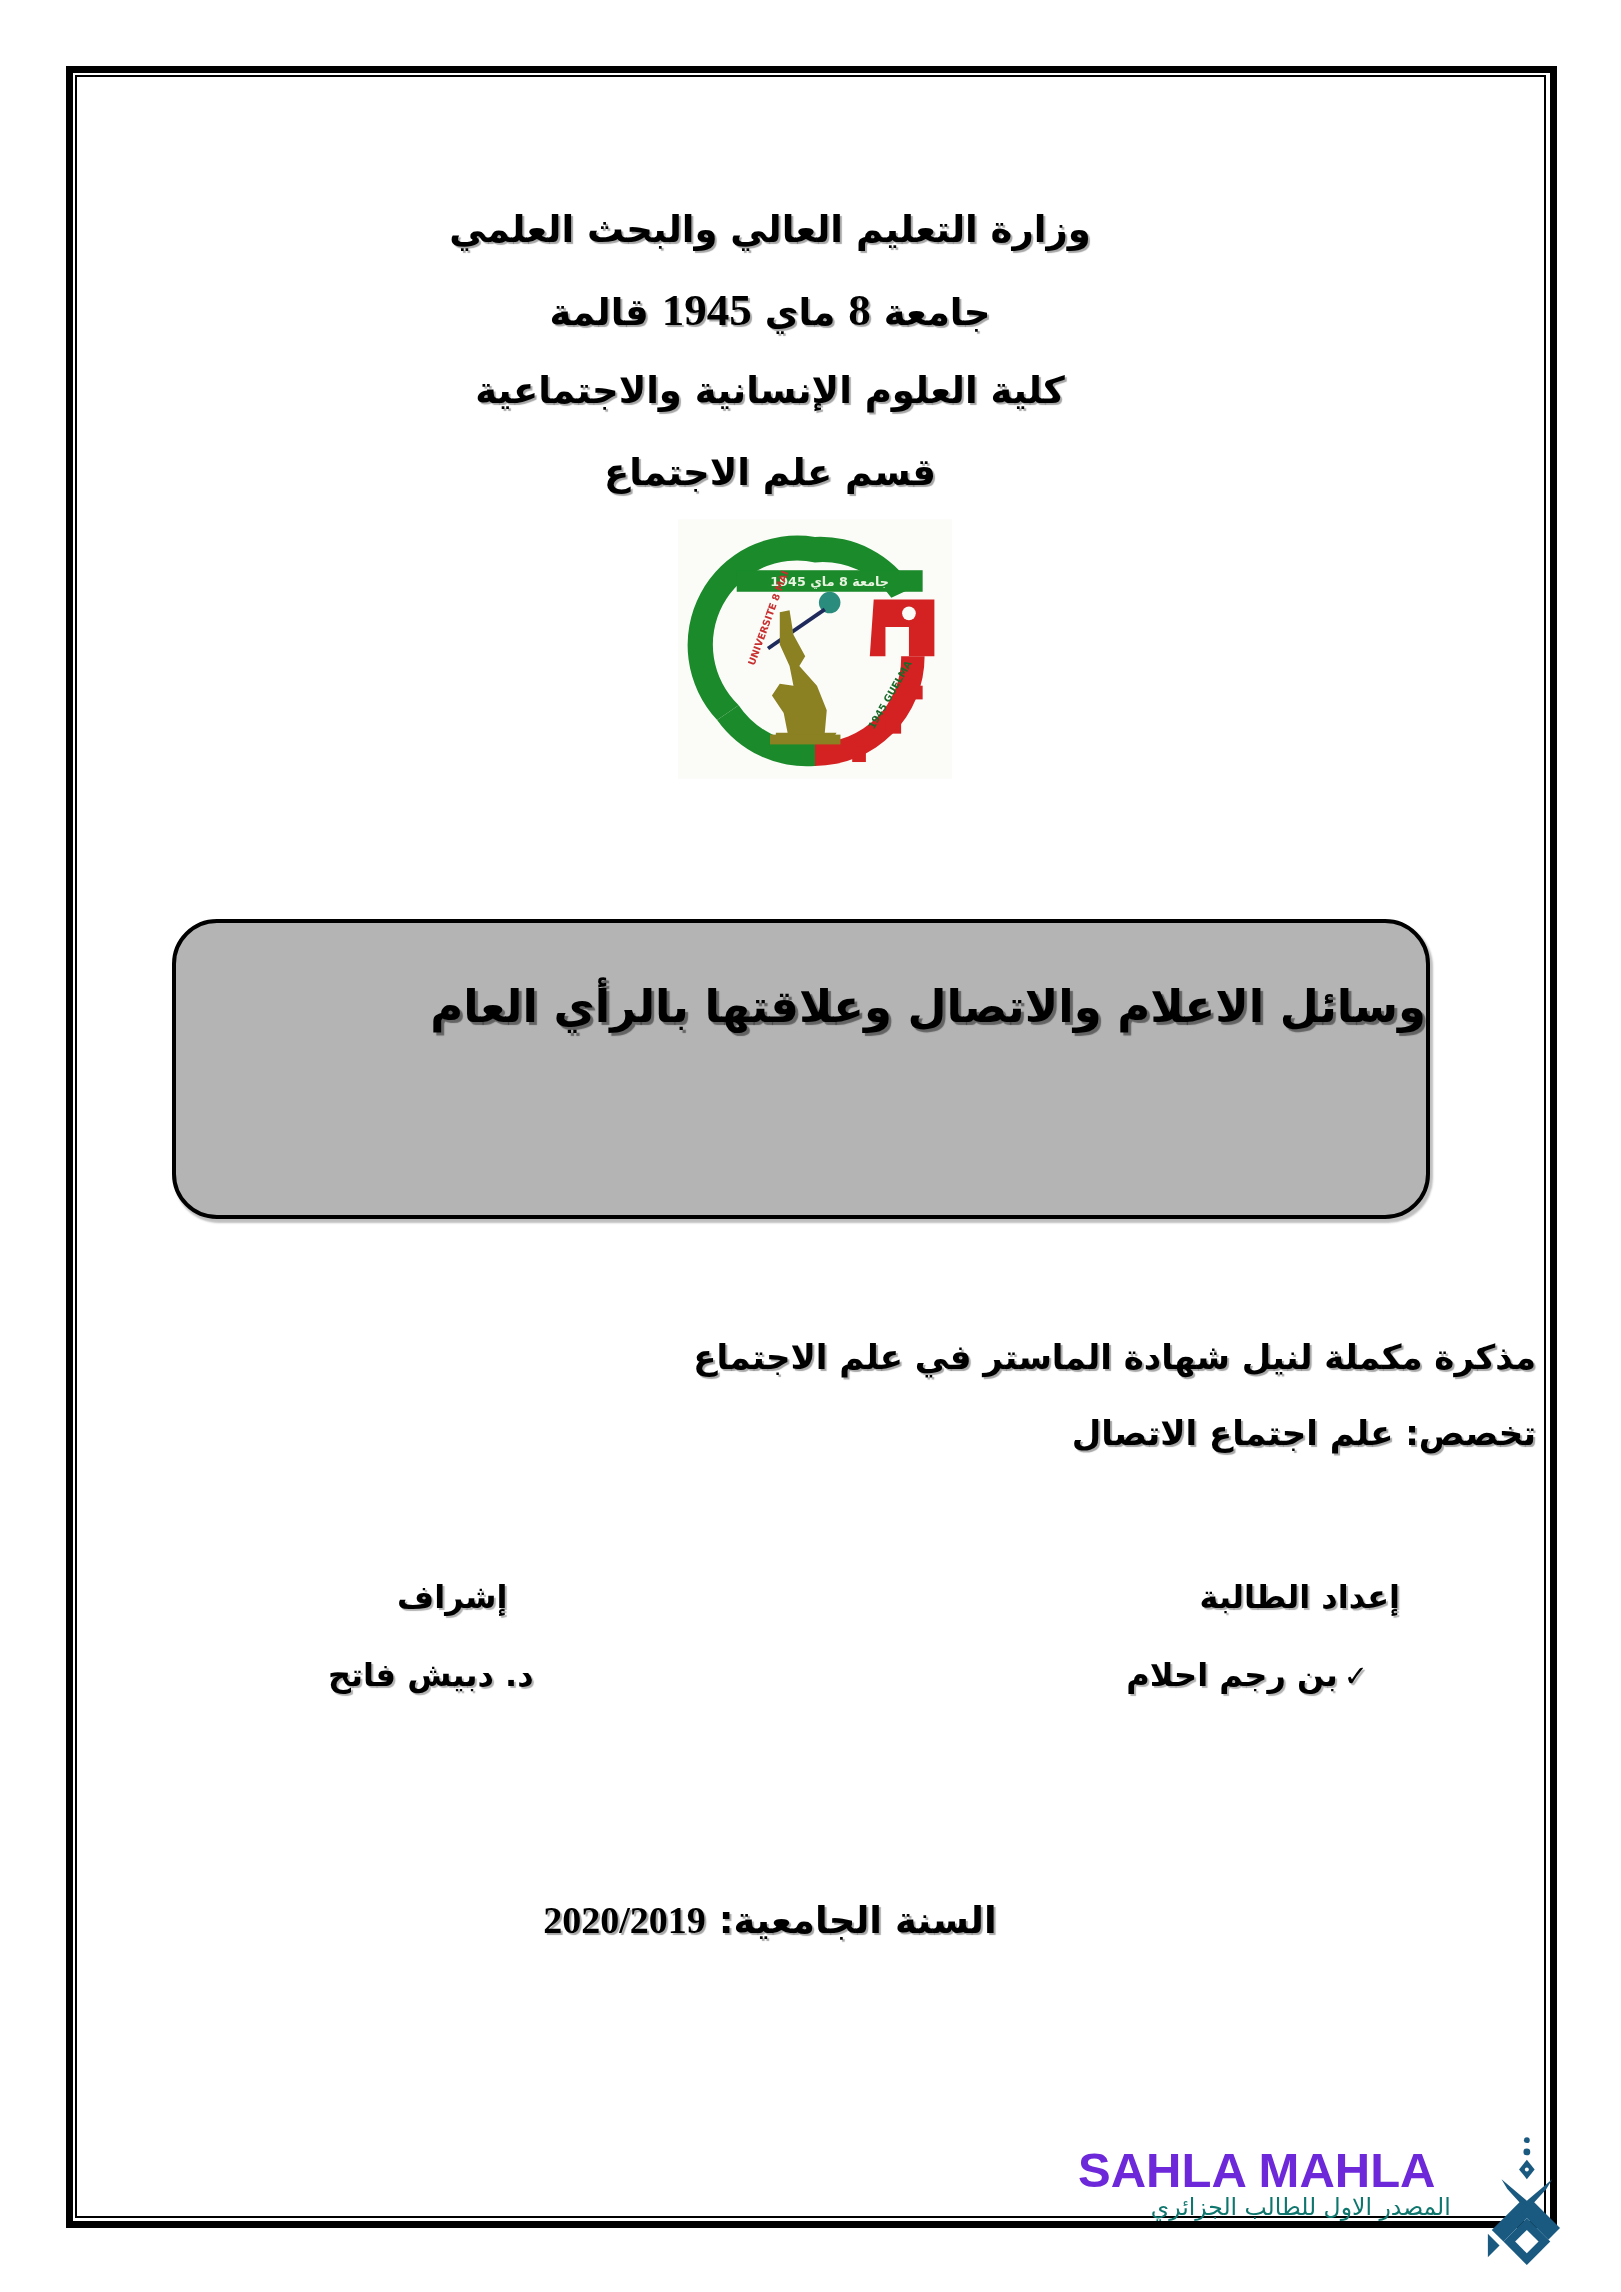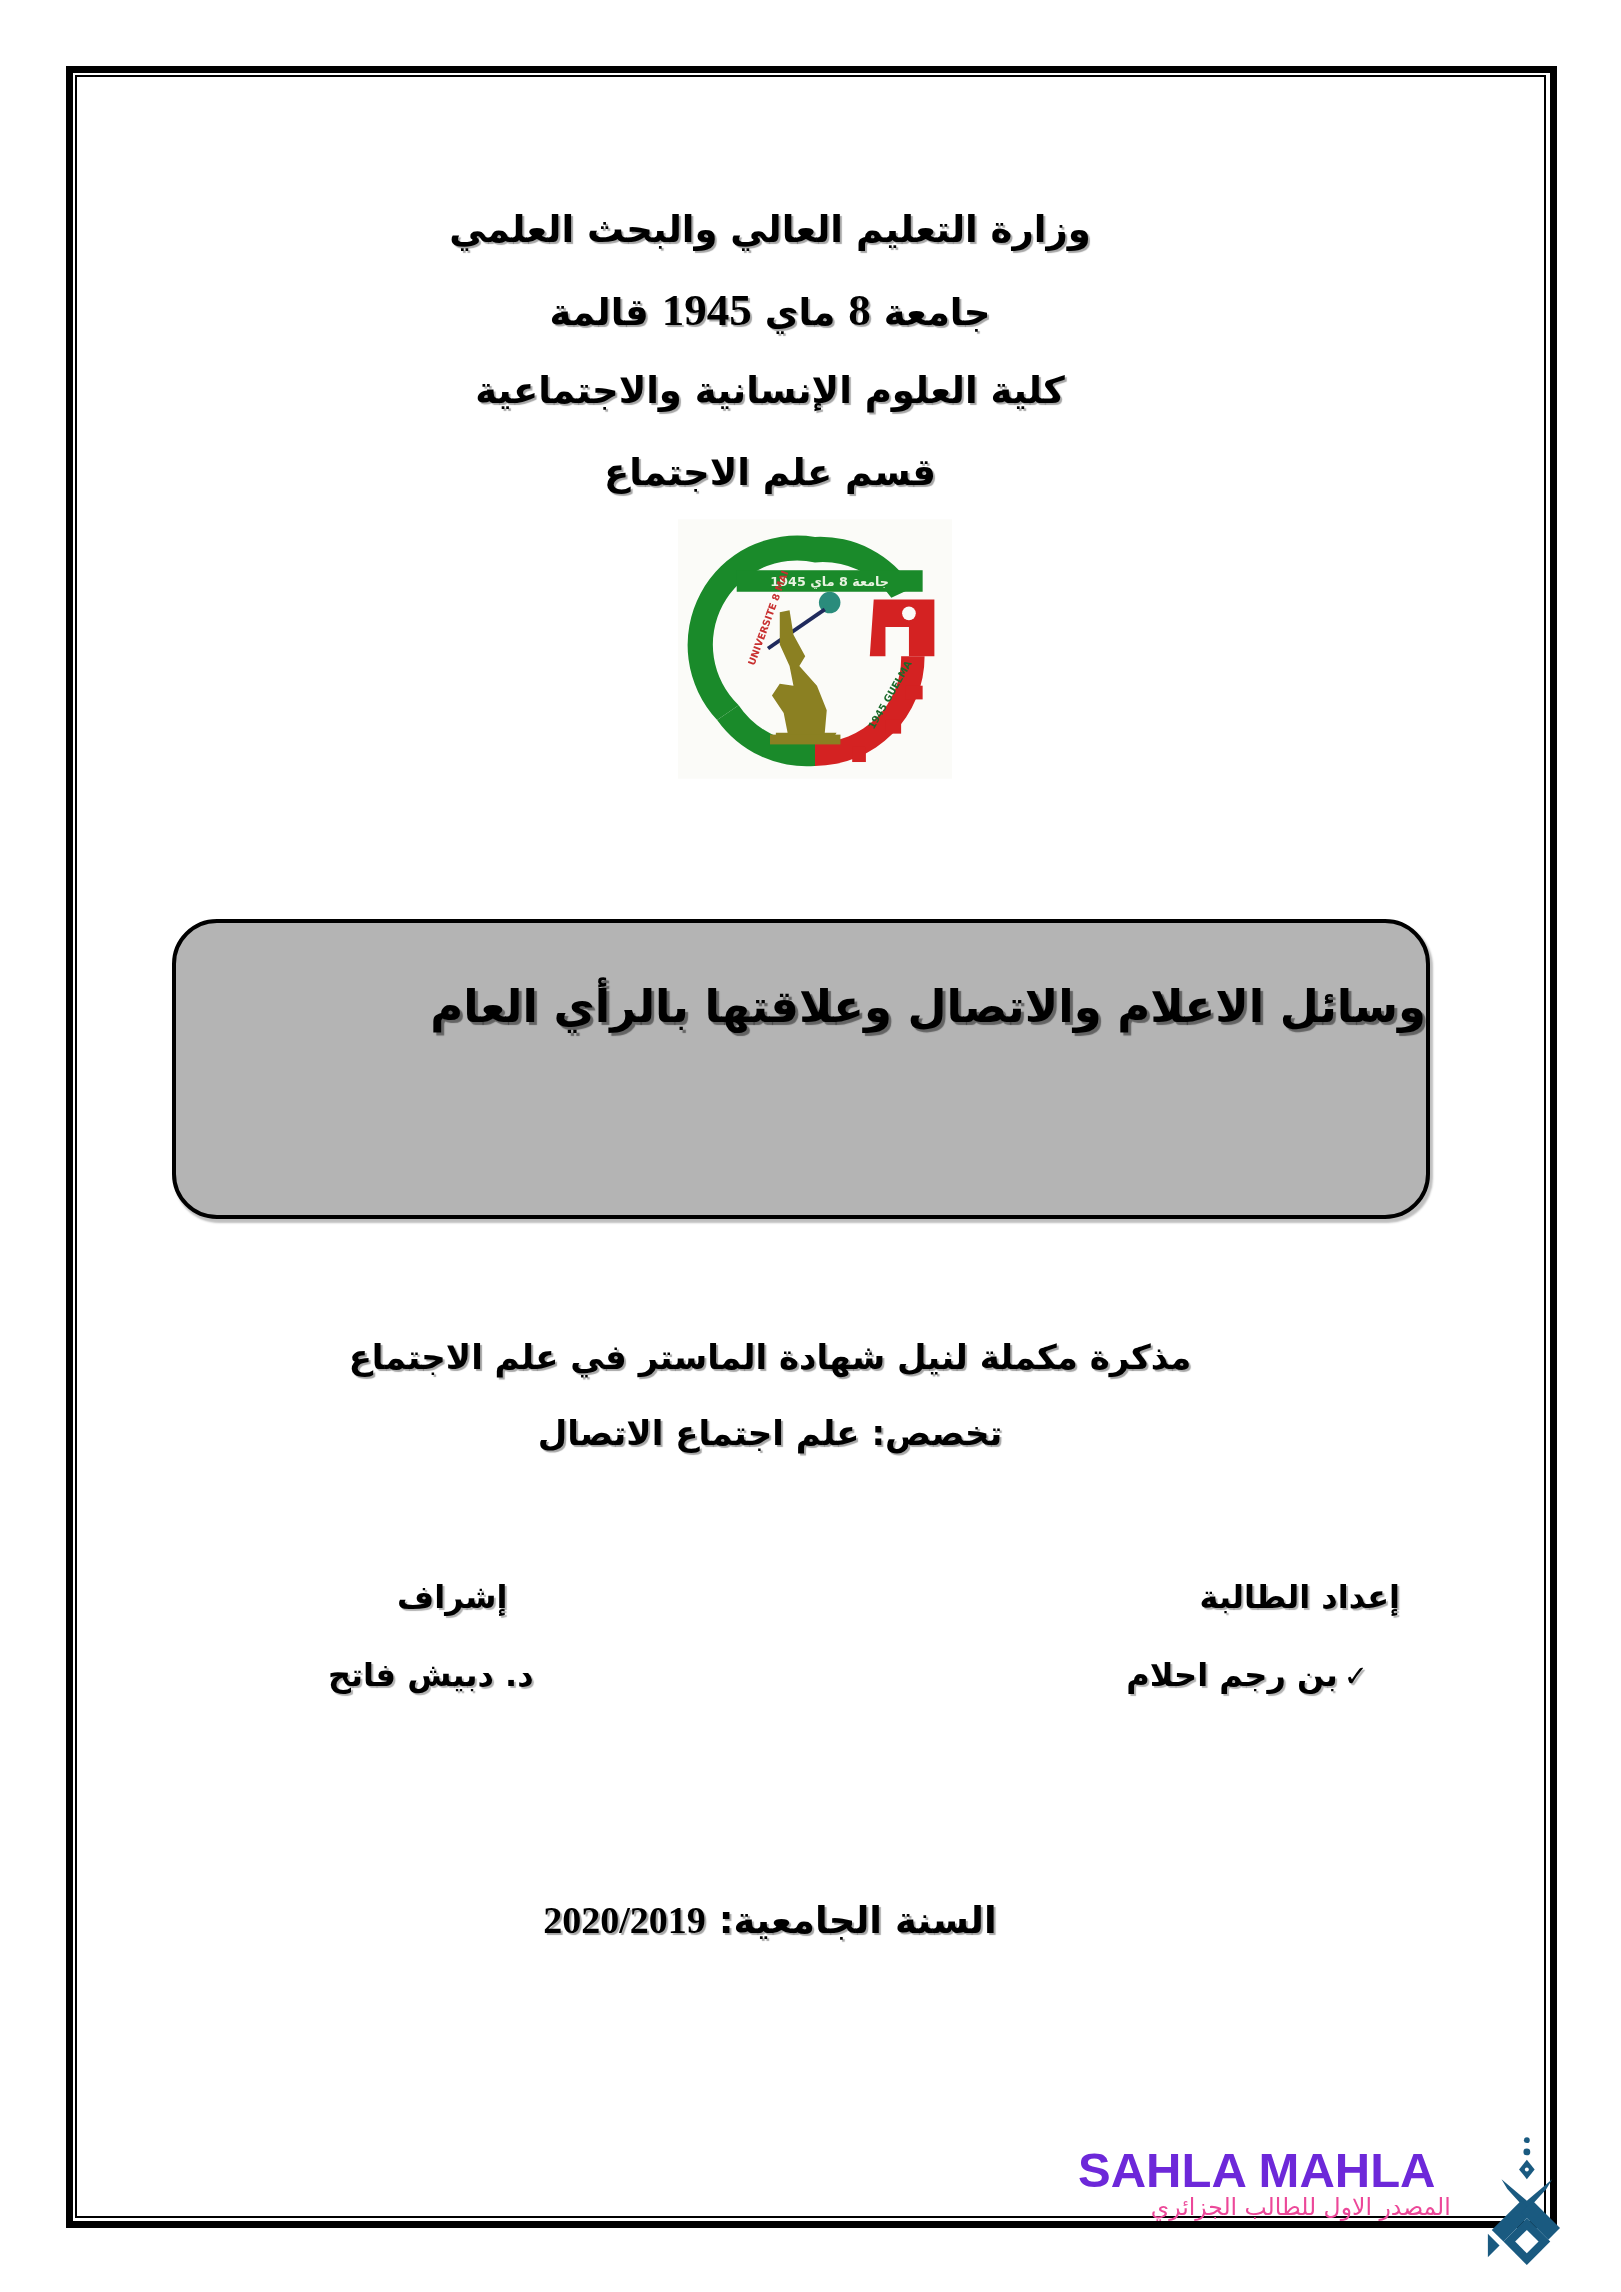--- a/index.html
+++ b/index.html
@@ -63,7 +63,7 @@
       text-shadow: 2.9px 2.9px 1px rgba(0,0,0,0.45);
     }
 
-    .sub-line { font-size: 34px; }
+    .sub-line { font-size: 34px; text-align: right; }
 
     .col {
       position: absolute;

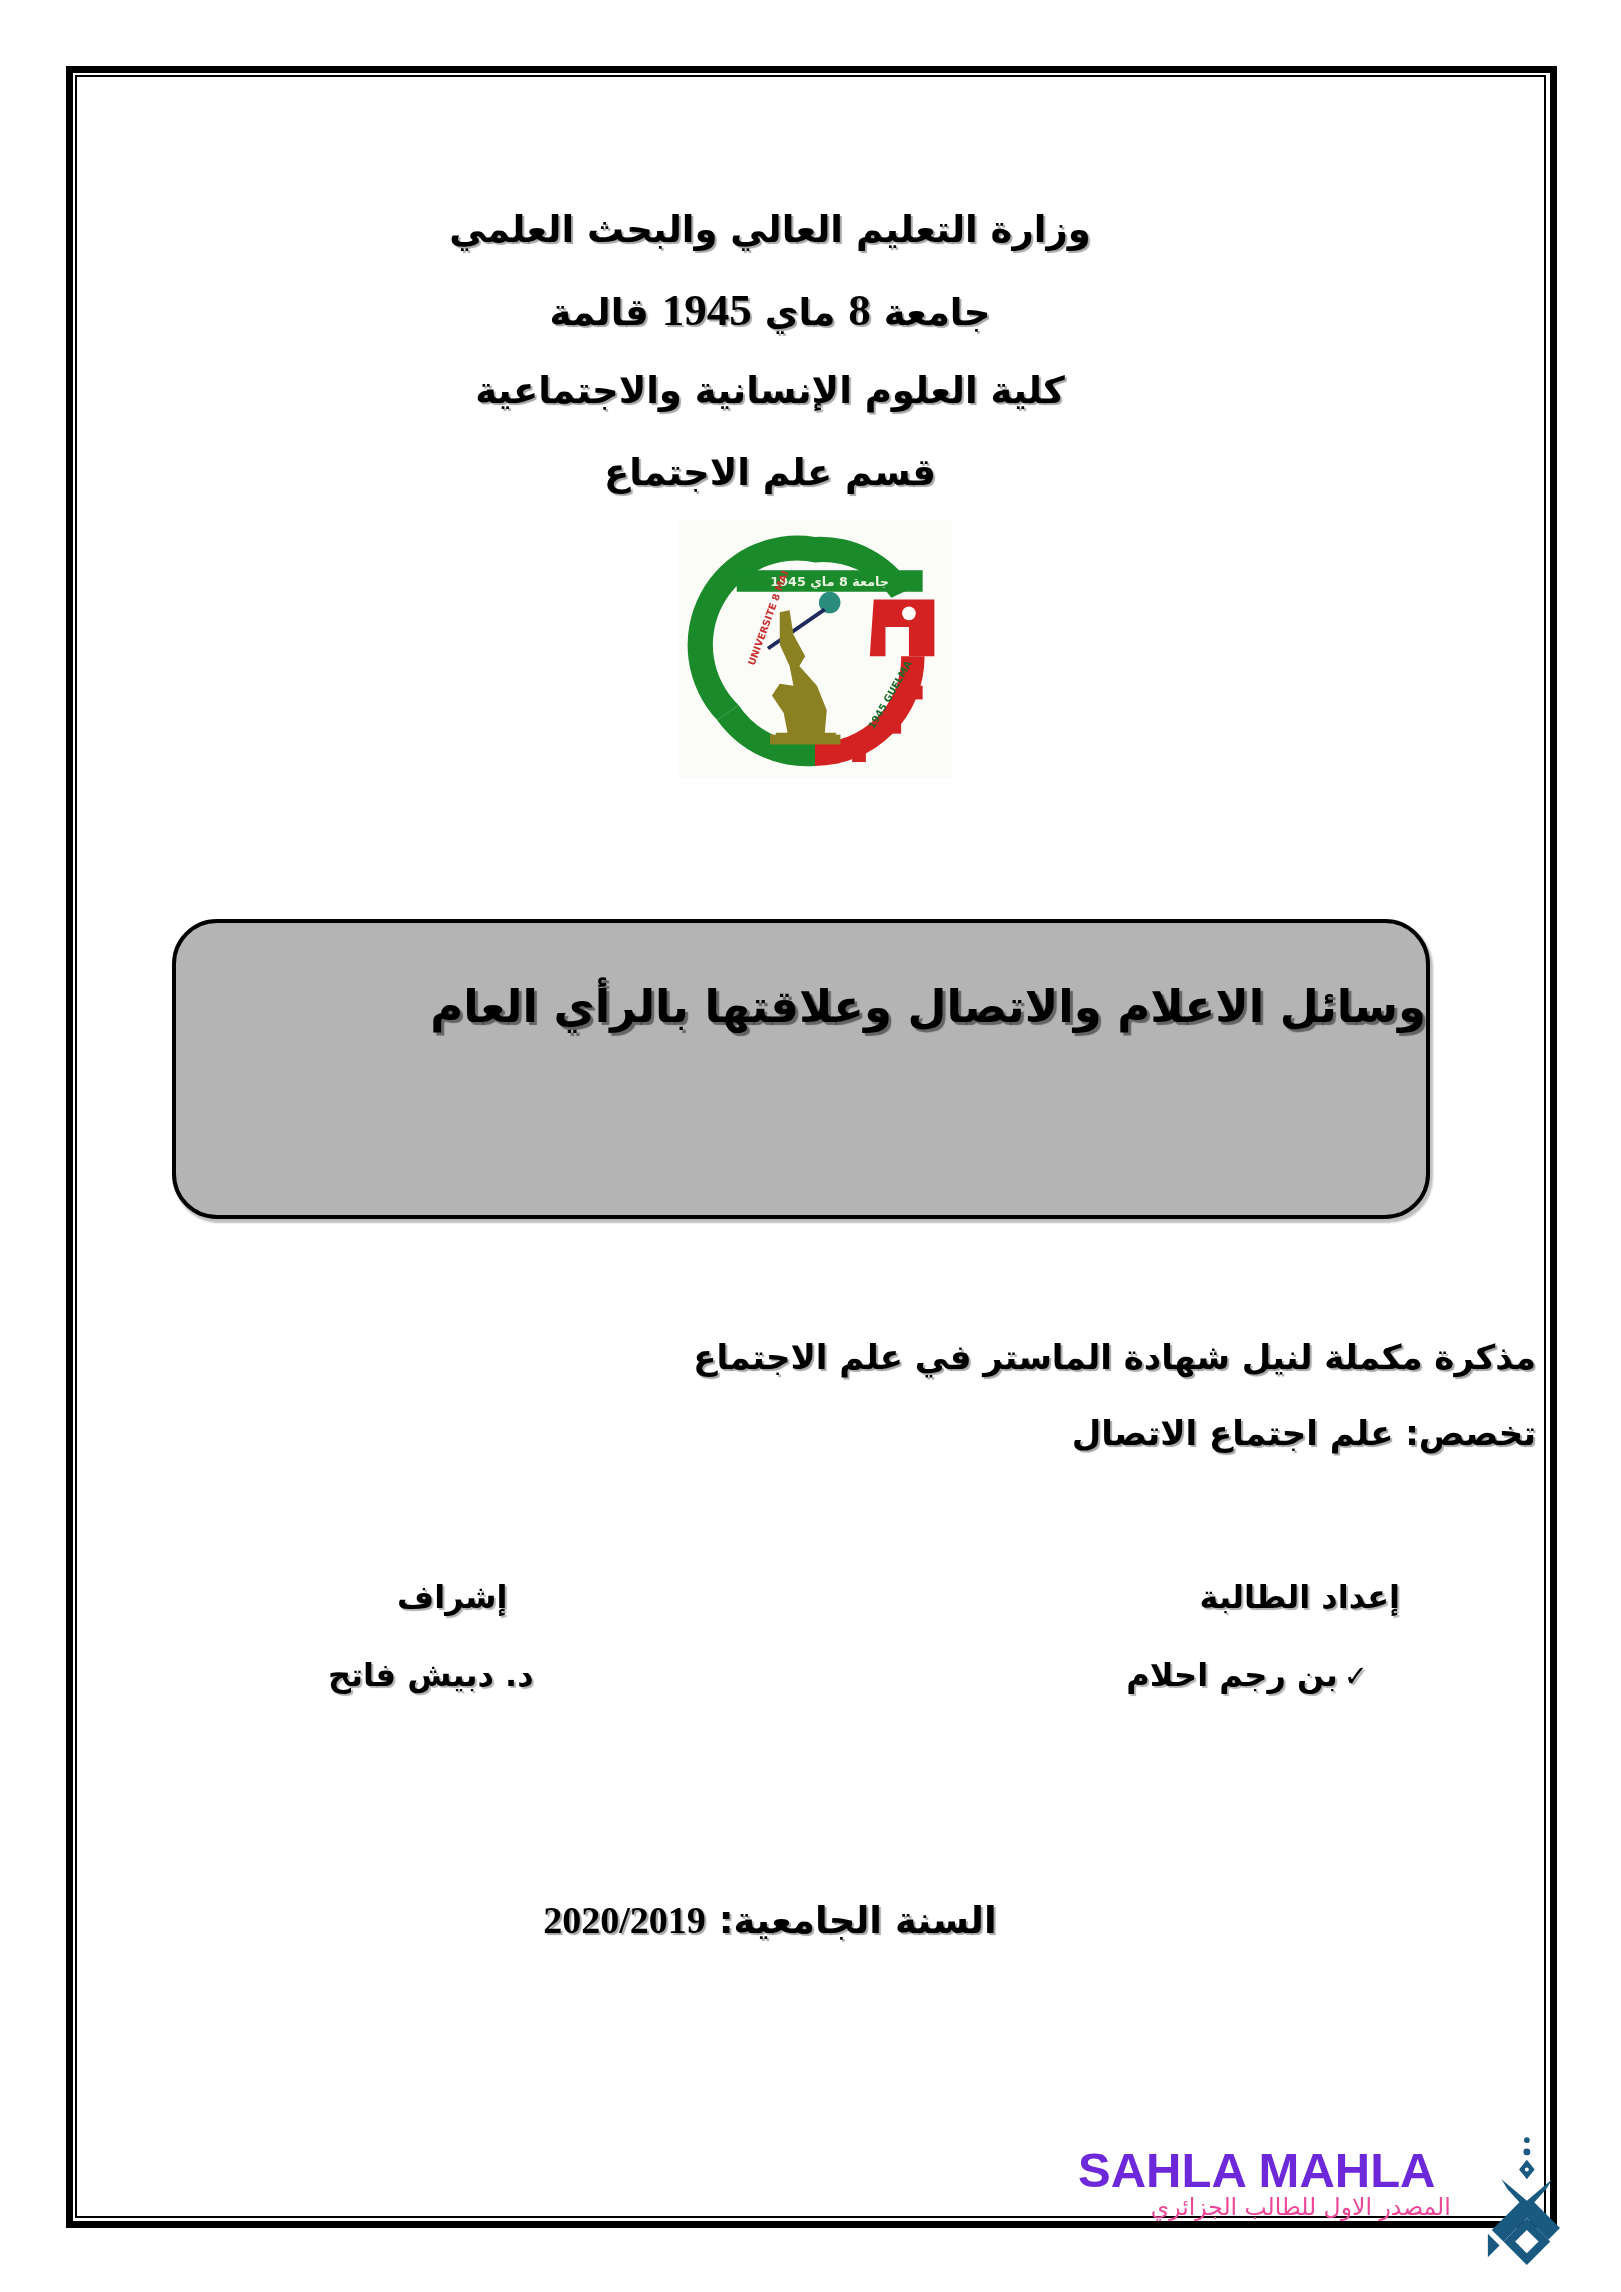--- a/index.html
+++ b/index.html
@@ -99,7 +99,7 @@
       direction: rtl;
       font-family: "DejaVu Sans", sans-serif;
       font-size: 23.5px;
-      color: #ec4899;
+      color: #0f766e;
       white-space: nowrap;
       width: 363px;
       text-align: right;

